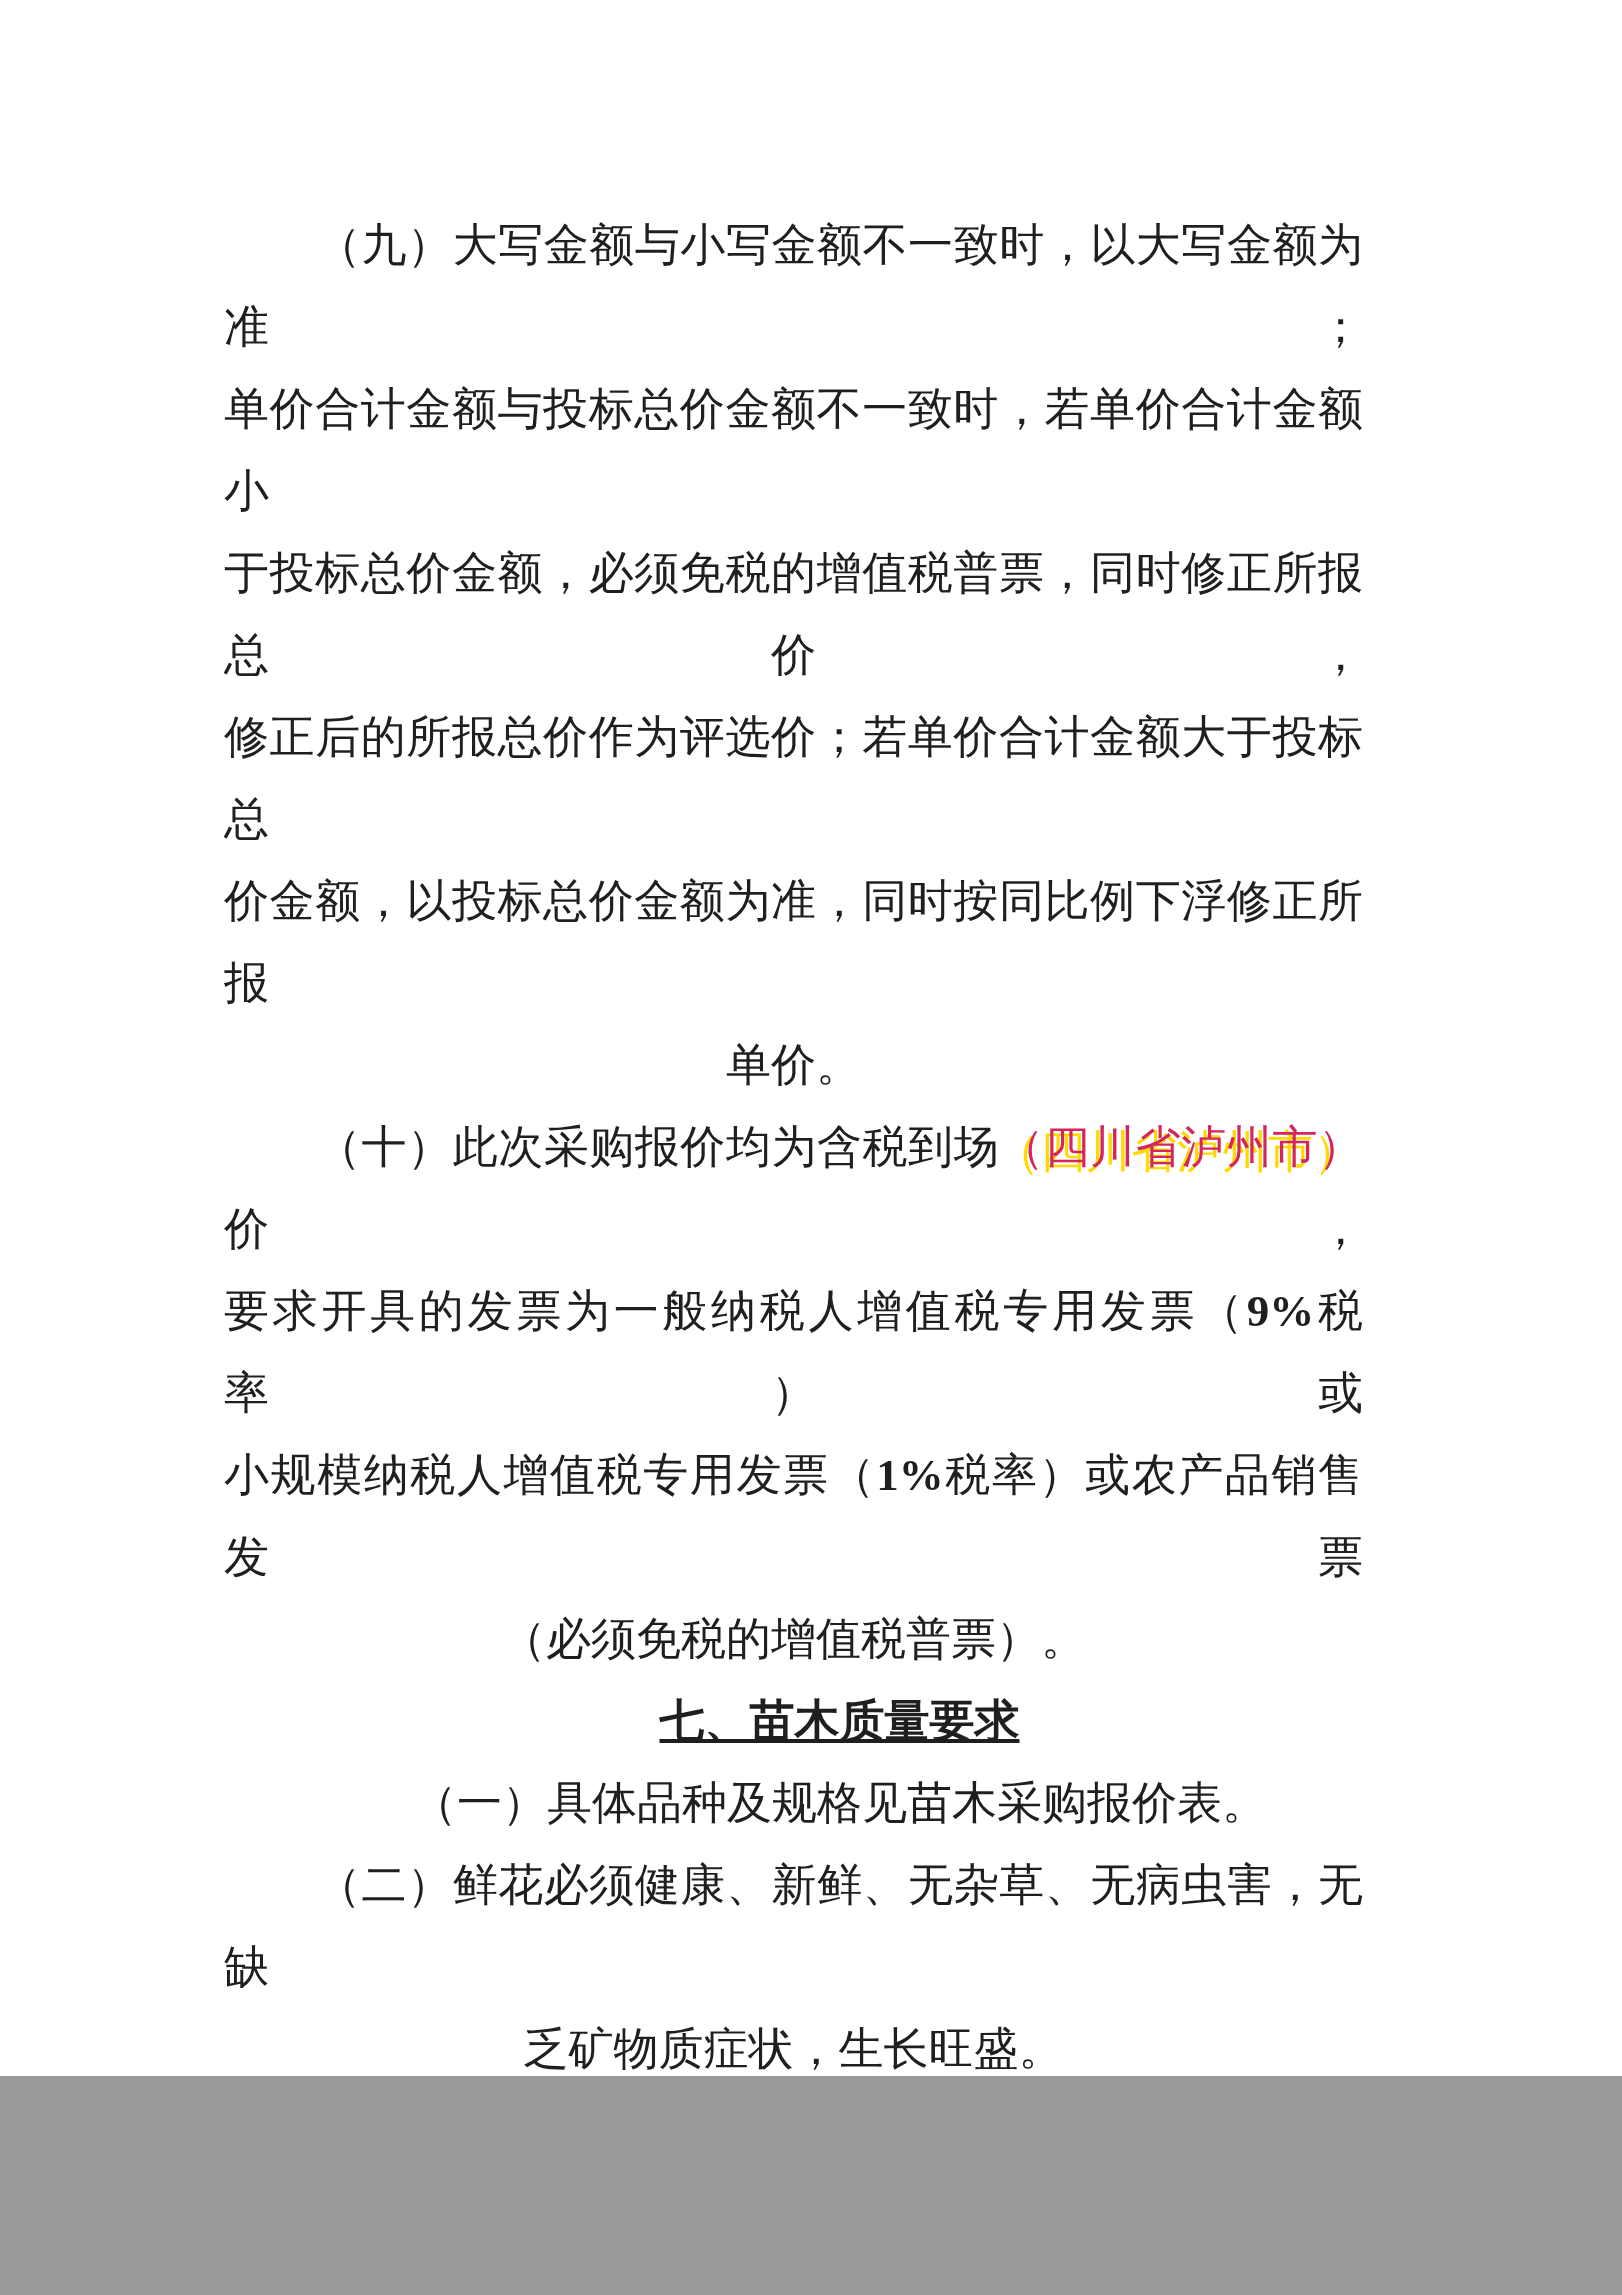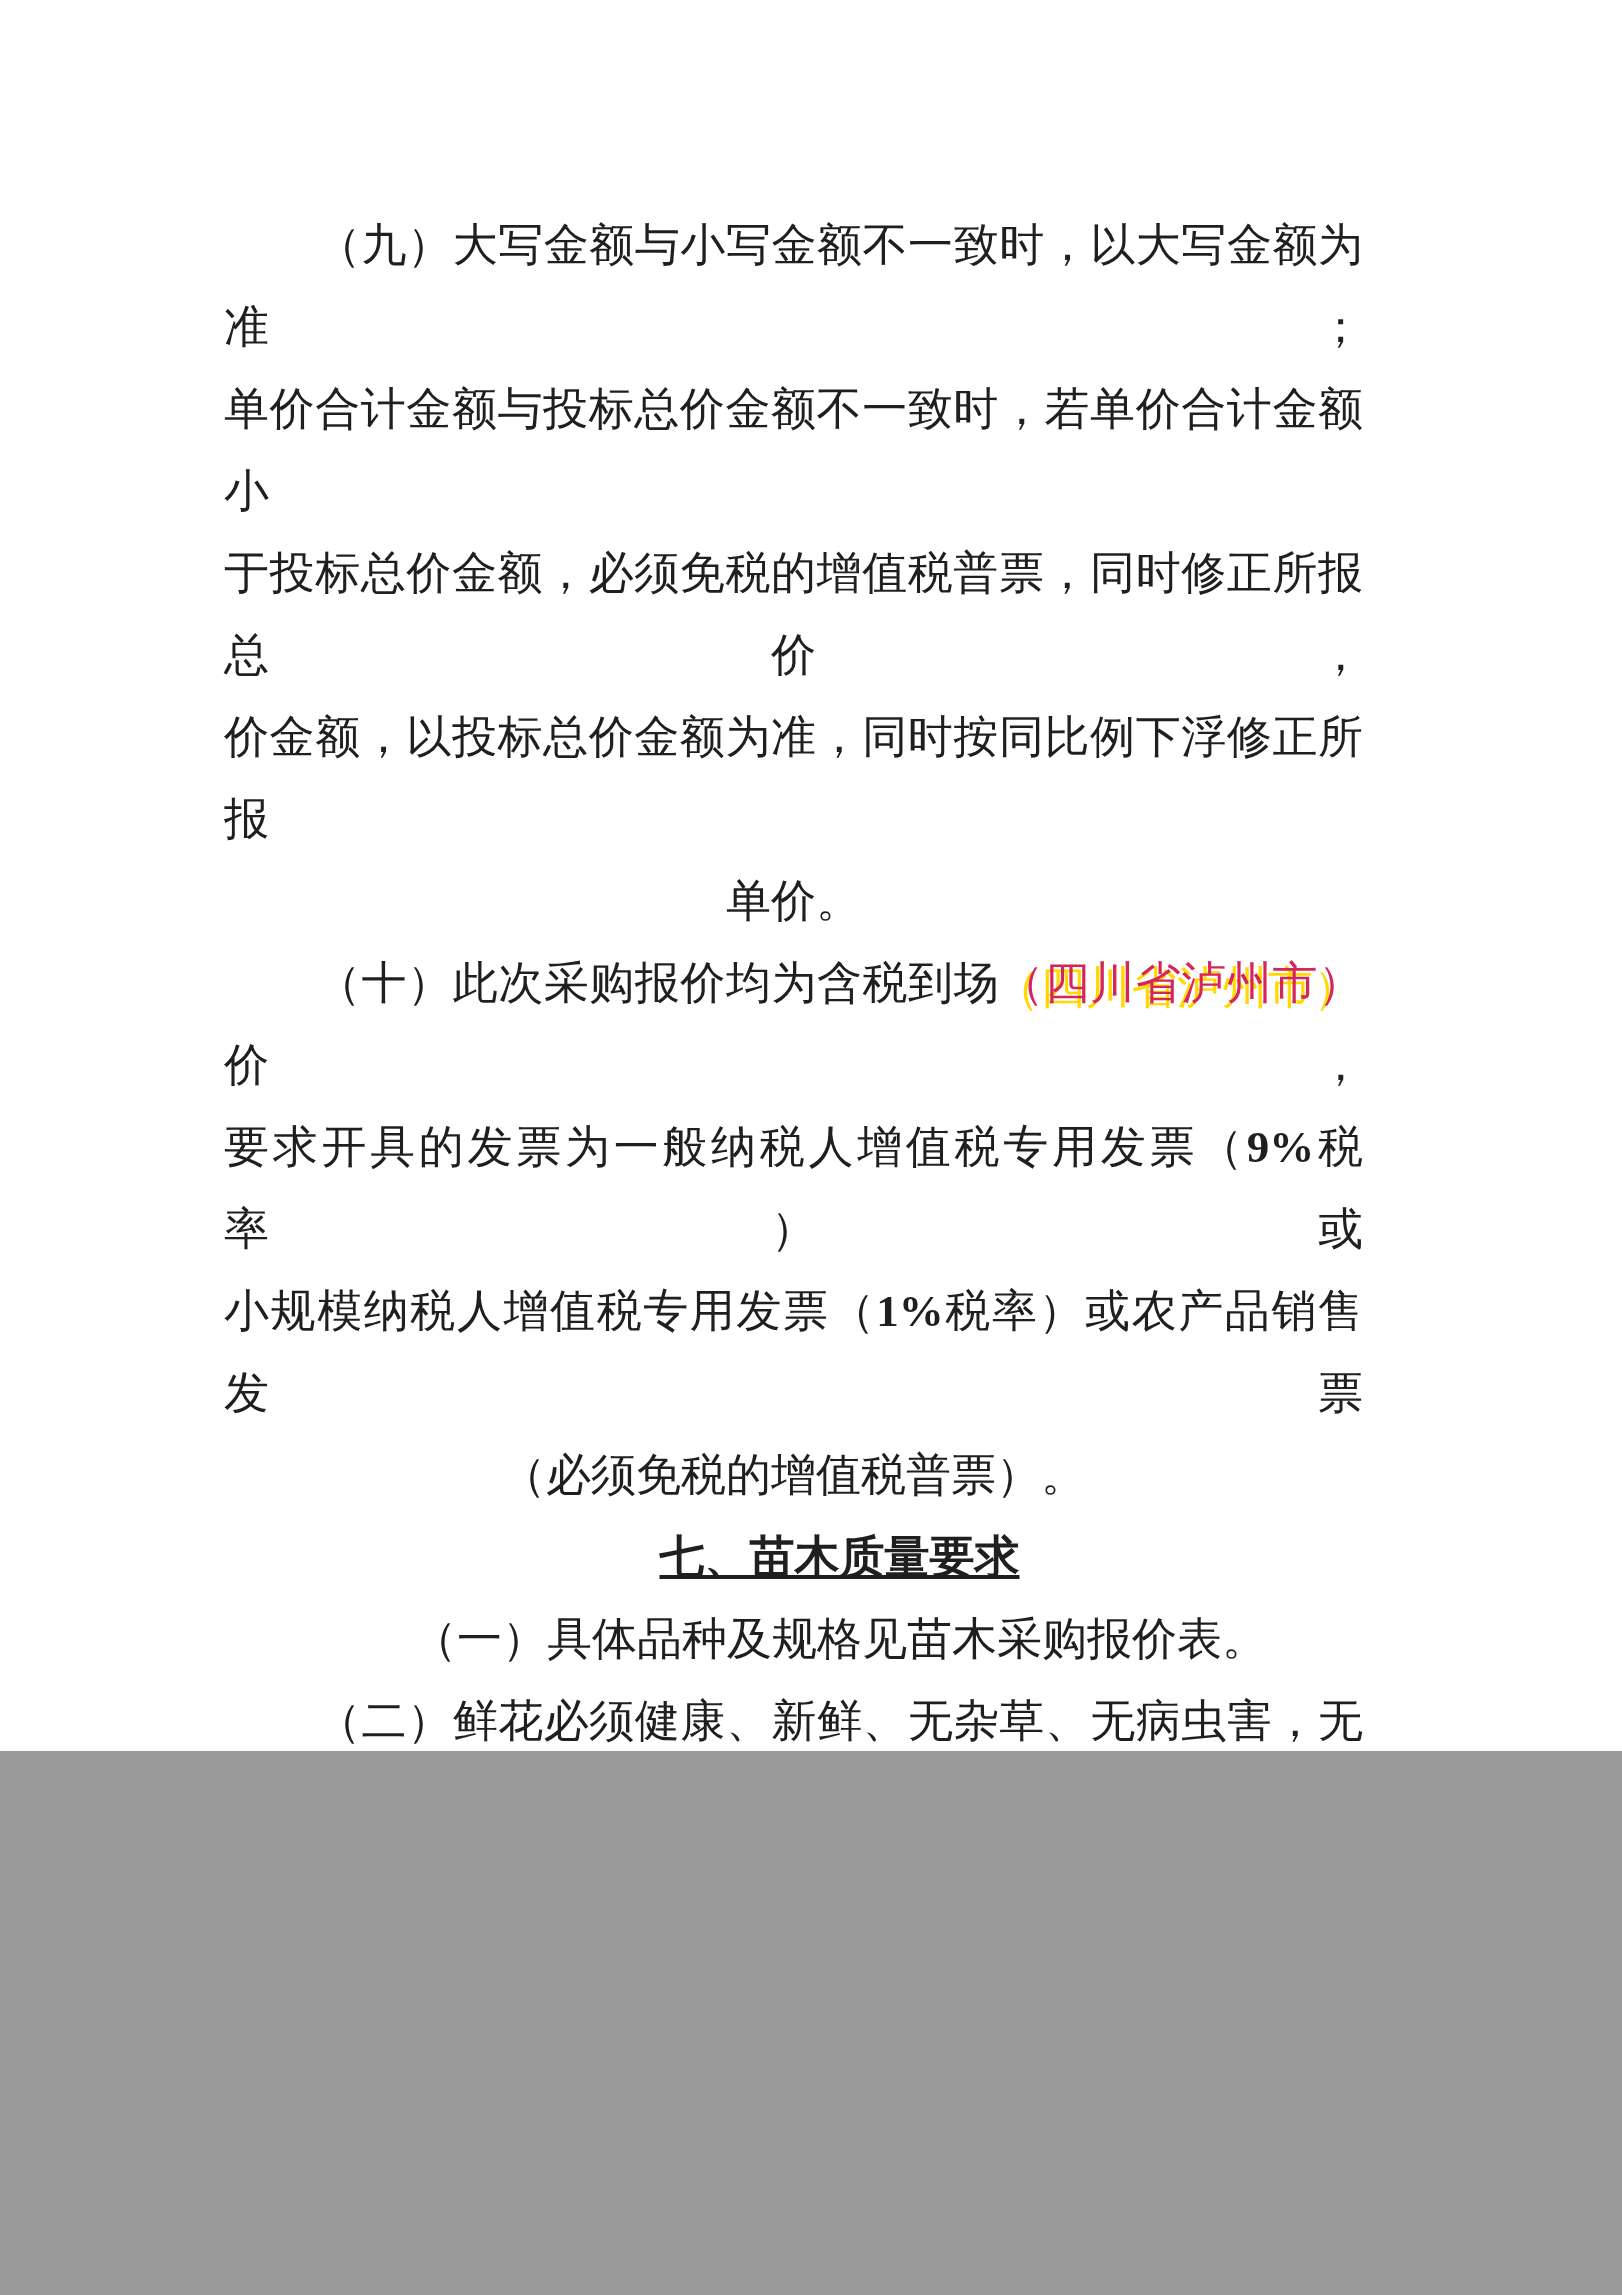--- a/index.html
+++ b/index.html
@@ -5,7 +5,7 @@
   html,body { margin:0; padding:0; background:#9a9a9a; }
   .page {
     position:relative;
-    width:1623px; height:1751px;
+    width:1623px; height:2076px;
     background:#ffffff;
     overflow:hidden;
     font-family:"Liberation Serif","DejaVu Serif",serif;

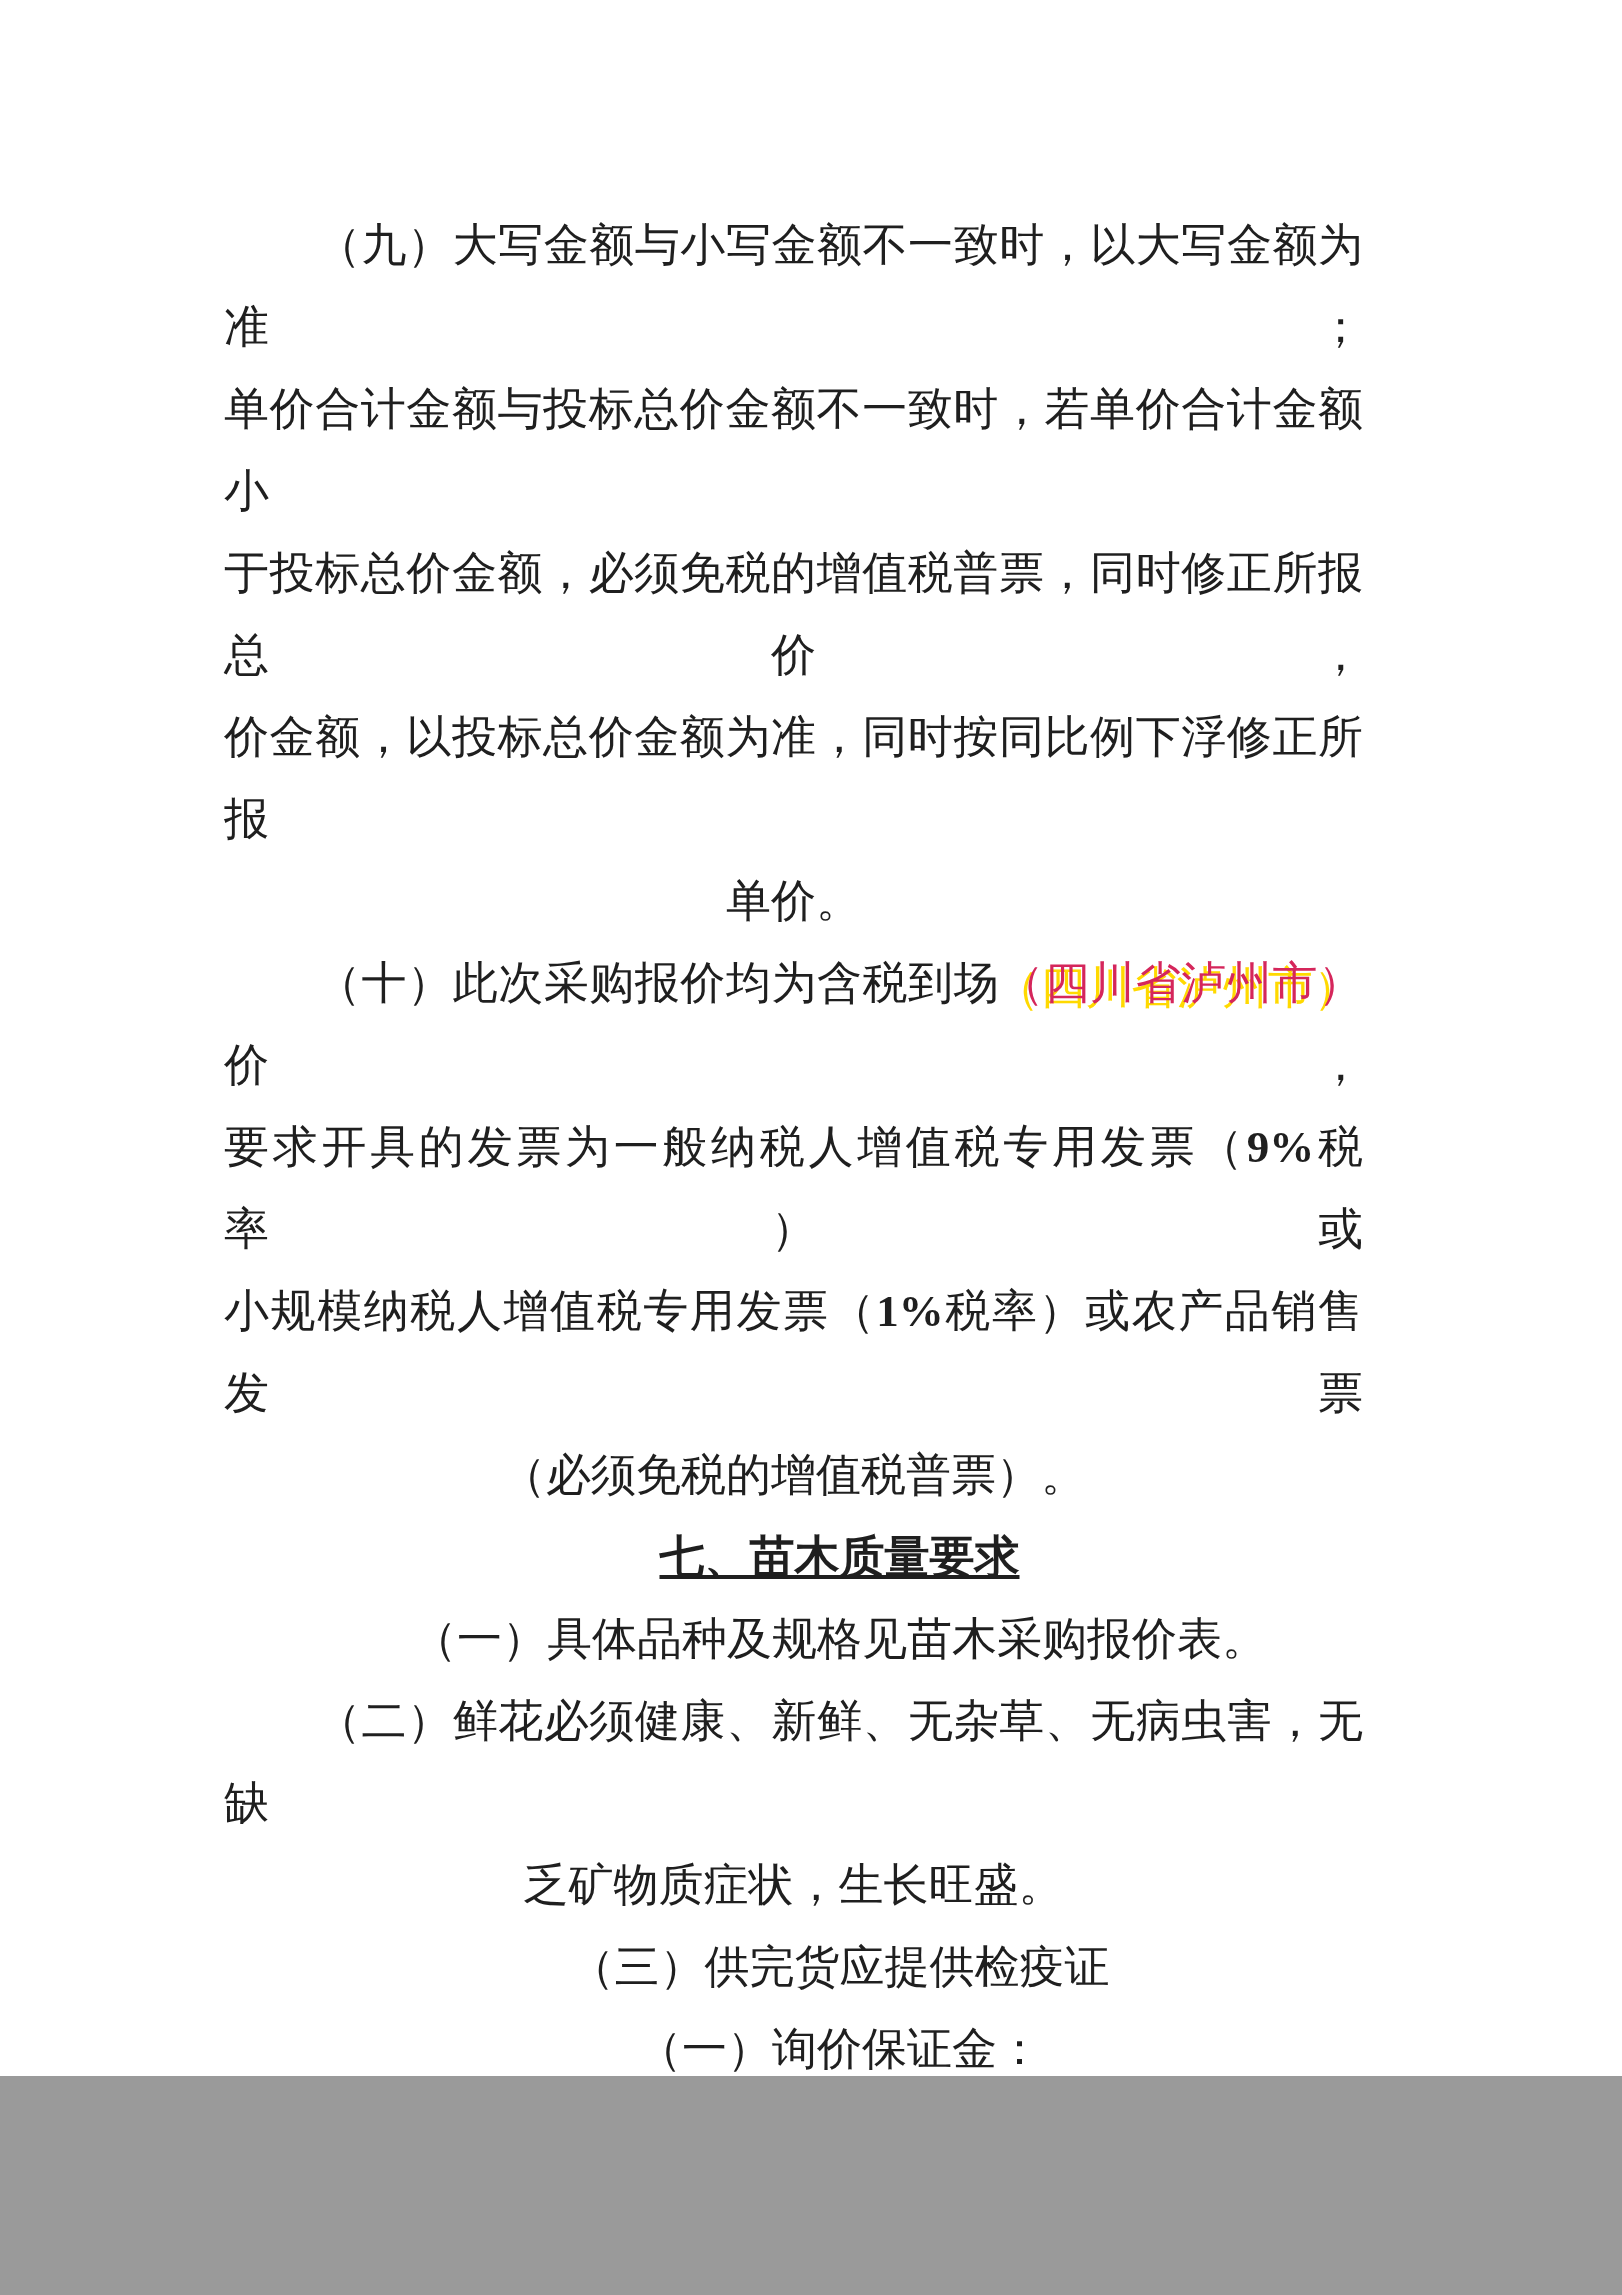--- a/index.html
+++ b/index.html
@@ -51,6 +51,7 @@
       <div class="line indent flush"><span class="seg s-body">（九）大写金额与小写金额不一致时，以大写金额为准；</span></div>
       <div class="line flush"><span class="seg s-body">单价合计金额与投标总价金额不一致时，若单价合计金额小</span></div>
       <div class="line flush"><span class="seg s-body">于投标总价金额，必须免税的增值税普票，同时修正所报总价，</span></div>
+      <div class="line flush"><span class="seg s-body">修正后的所报总价作为评选价；若单价合计金额大于投标总</span></div>
       <div class="line flush"><span class="seg s-body">价金额，以投标总价金额为准，同时按同比例下浮修正所报</span></div>
       <div class="line"><span class="seg s-body">单价。</span></div>
       <div class="line indent flush"><span class="seg s-body">（十）此次采购报价均为含税到场</span><span class="seg s-red">（四川省泸州市）</span><span class="seg s-body">价，</span></div>

